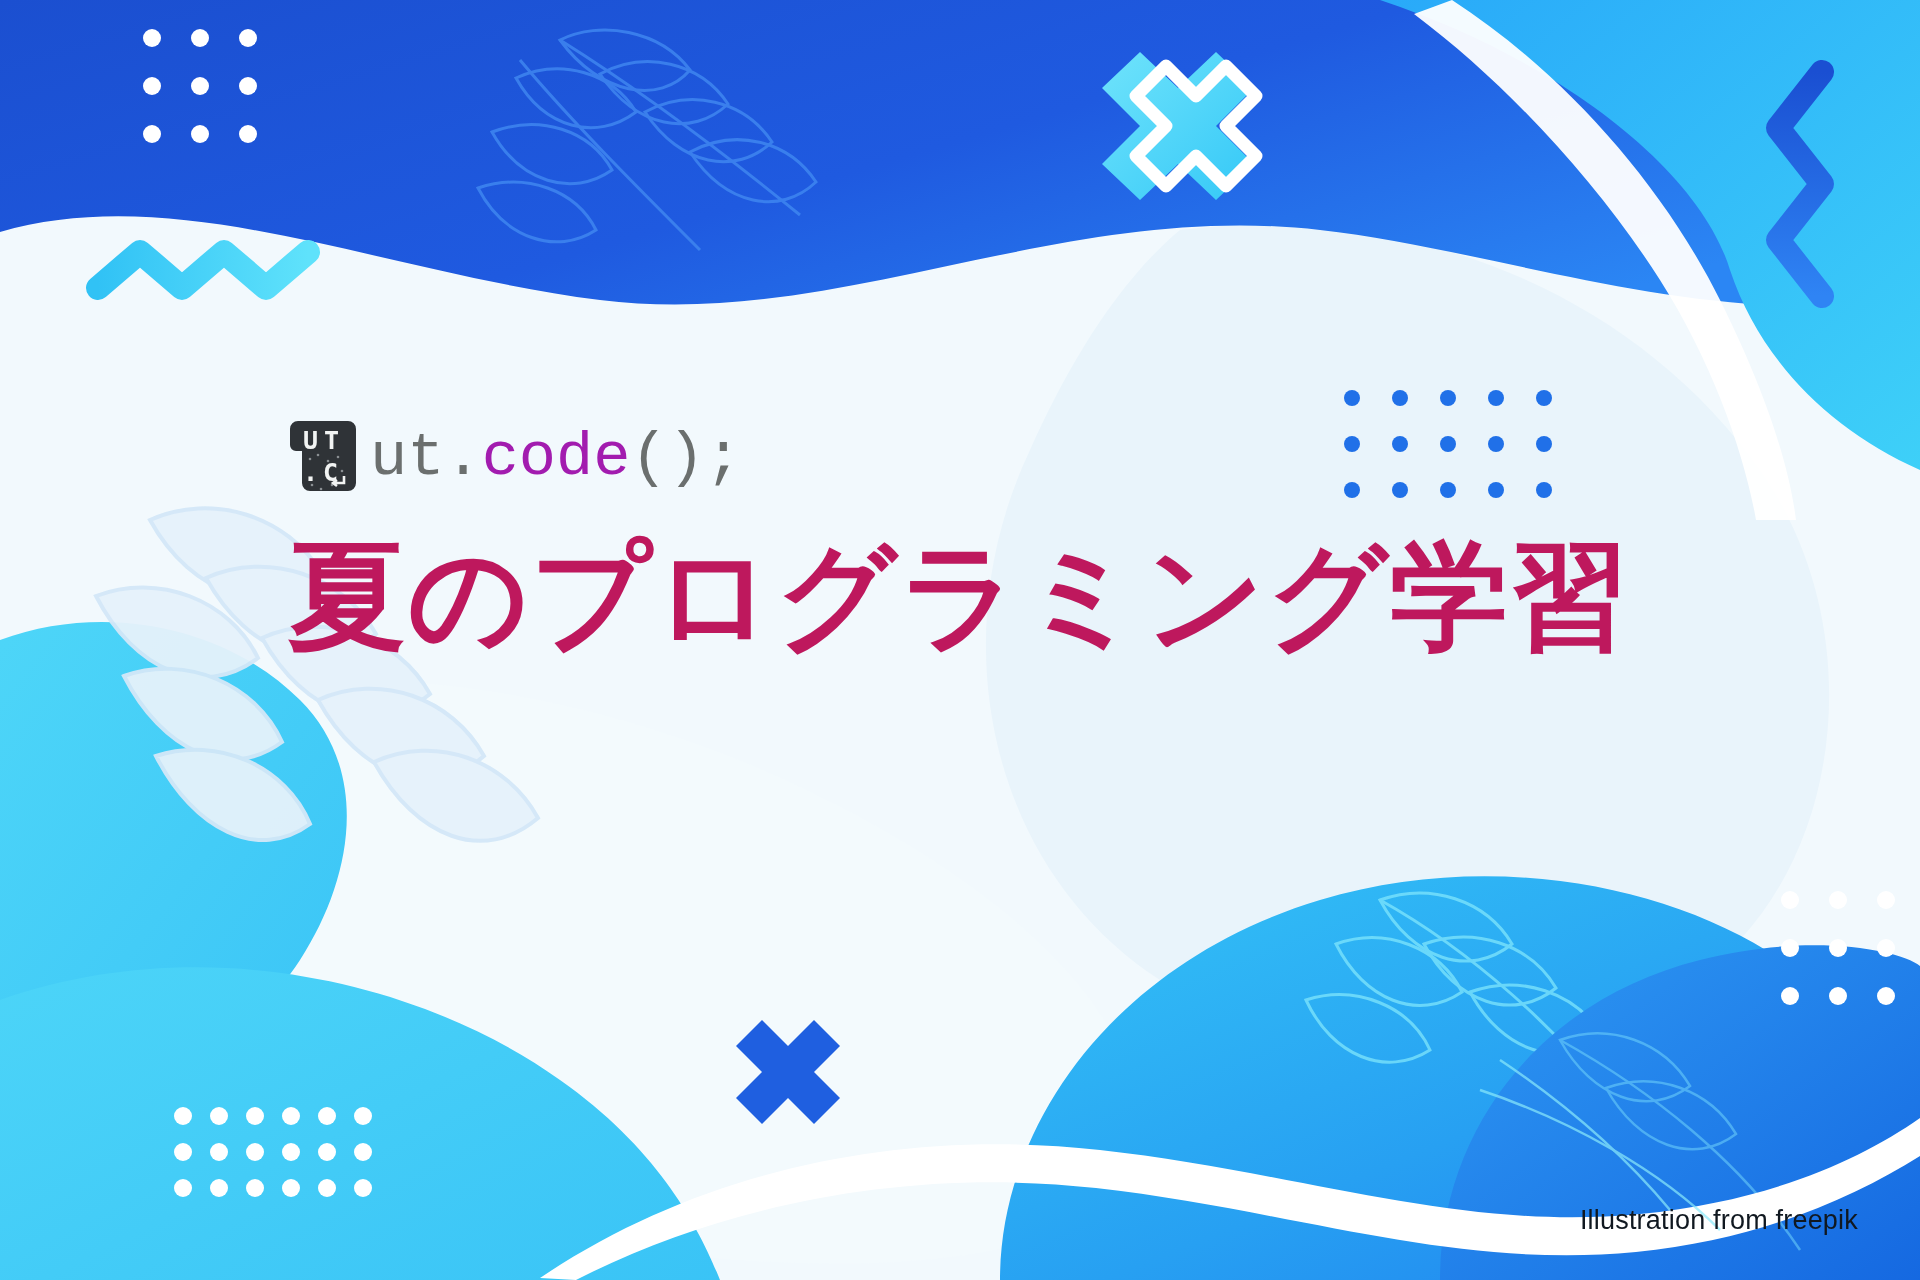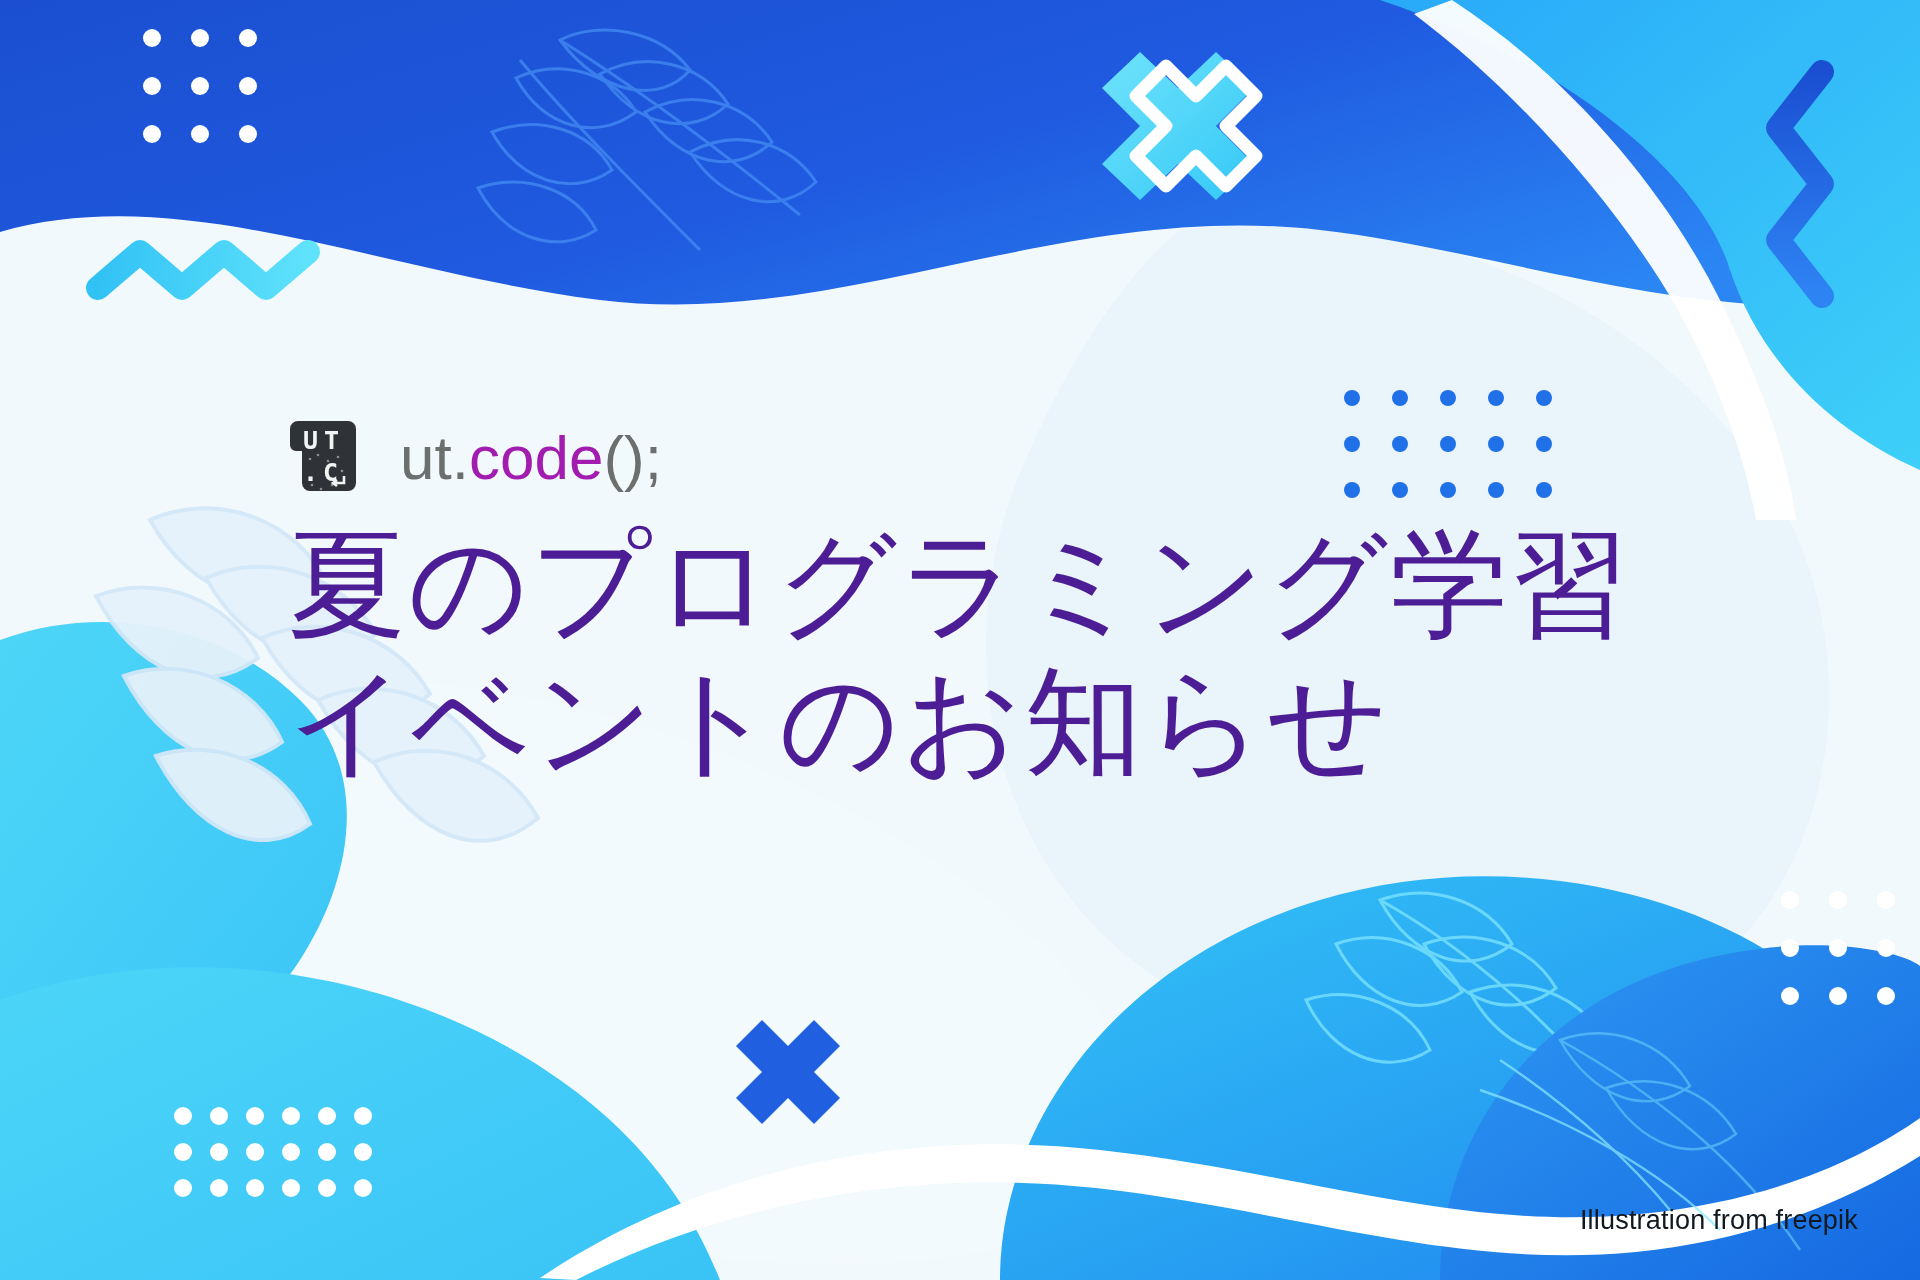--- a/index.html
+++ b/index.html
@@ -35,14 +35,13 @@
     flex:0 0 auto;
   }
   .logo-text{
-    font-family:Liberation Sans, sans-serif;
+    font-family:Liberation Mono, monospace;
     font-size:62px;
     letter-spacing:0px;
     line-height:1;
     white-space:nowrap;
     display:flex;
     align-items:flex-start;
-    margin-left:30px;
   }
   .lt-gray{ color:#6b6f6e; }
   .lt-green{ color:#a21caf; }

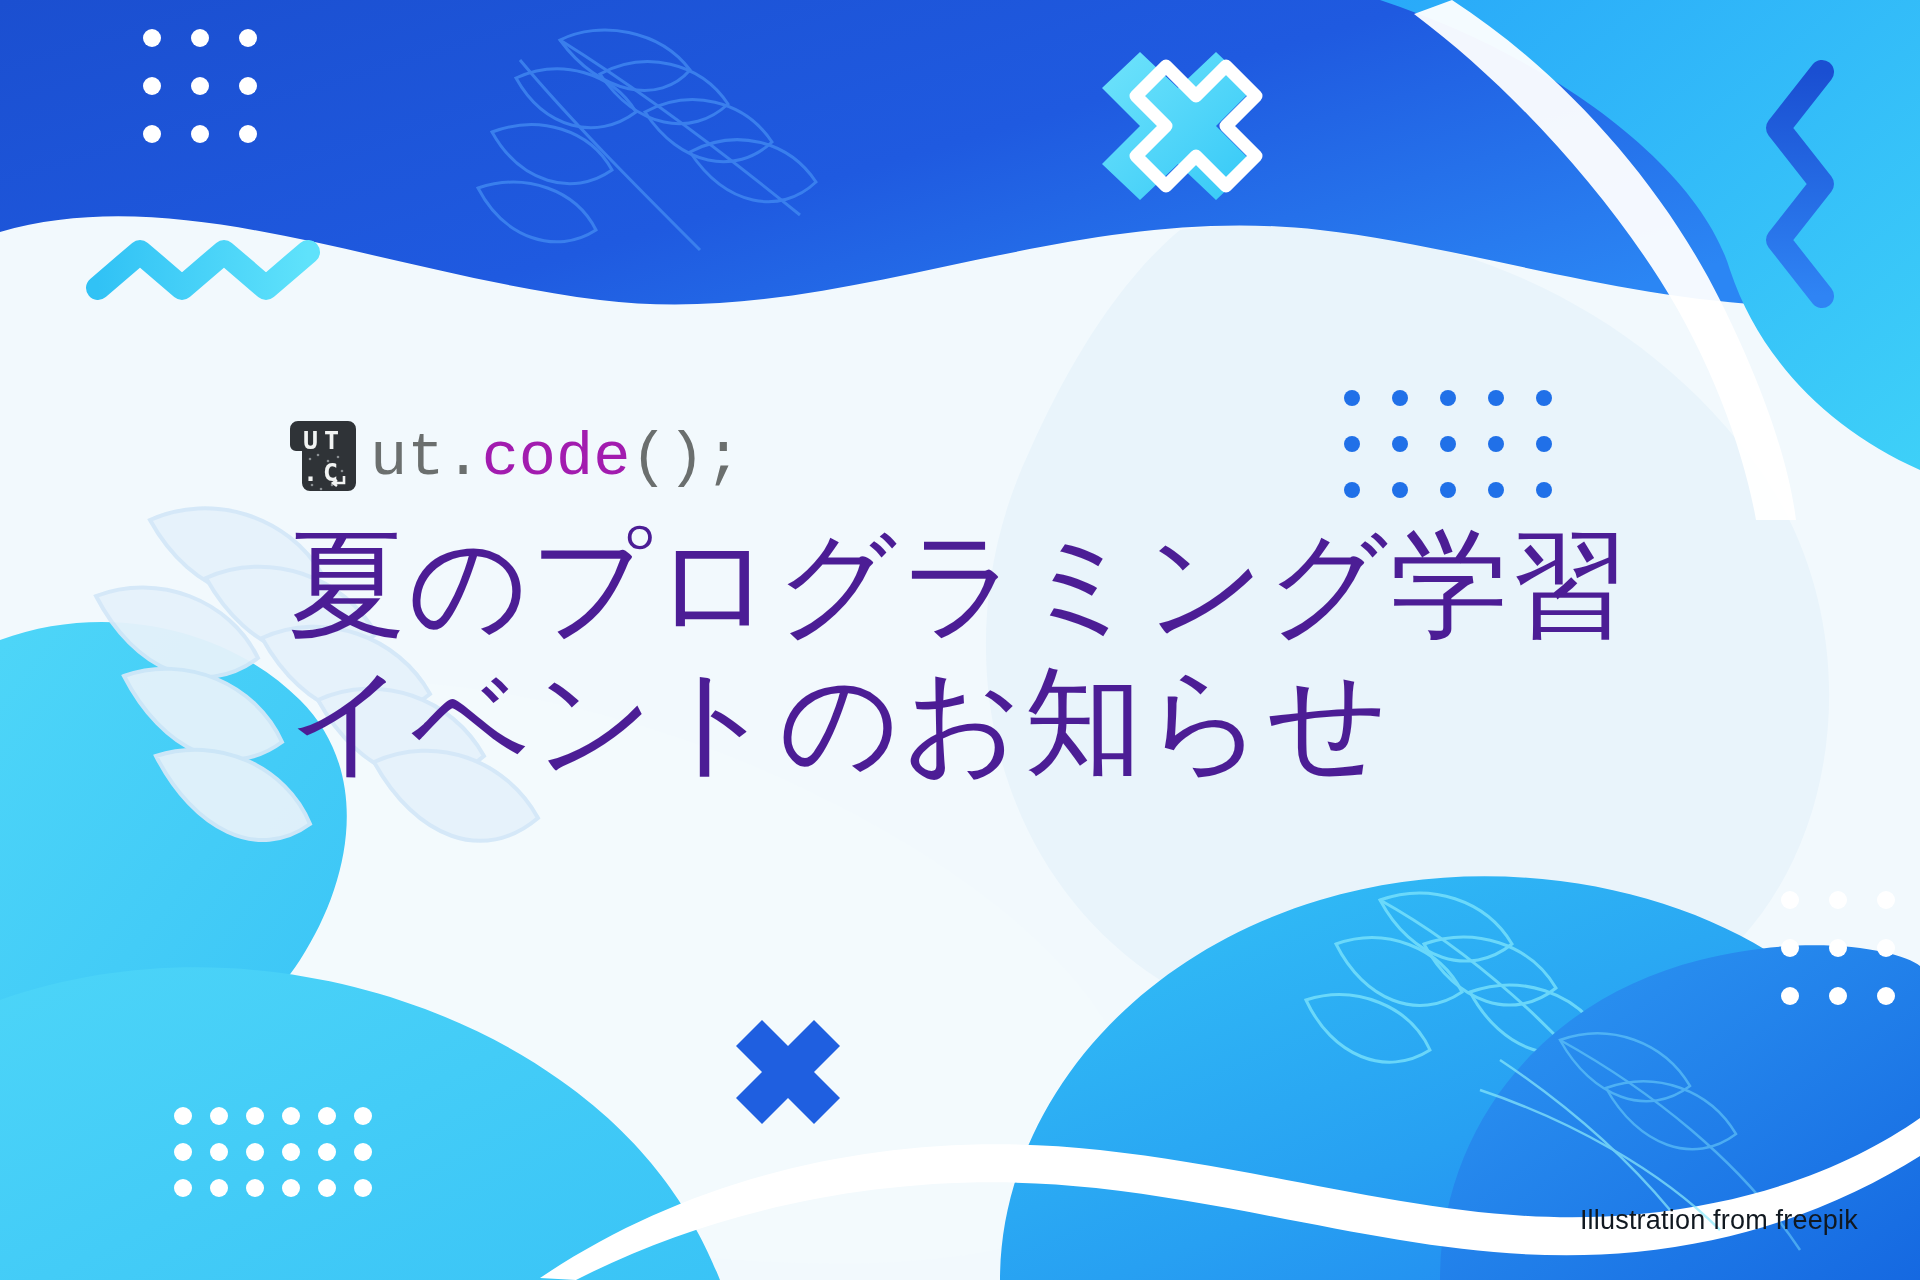--- a/index.html
+++ b/index.html
@@ -47,13 +47,13 @@
   .lt-green{ color:#a21caf; }
 
   .headline{
-    margin-top:18px;
+    margin-top:30px;
     font-family:"DejaVu Sans","Liberation Sans",sans-serif;
-    font-weight:normal;
+    font-weight:bold;
     font-size:118px;
     line-height:1.16;
     letter-spacing:2px;
-    color:#4c1d95;
+    color:#be185d;
     white-space:nowrap;
   }
   .headline .ln{ display:block; }

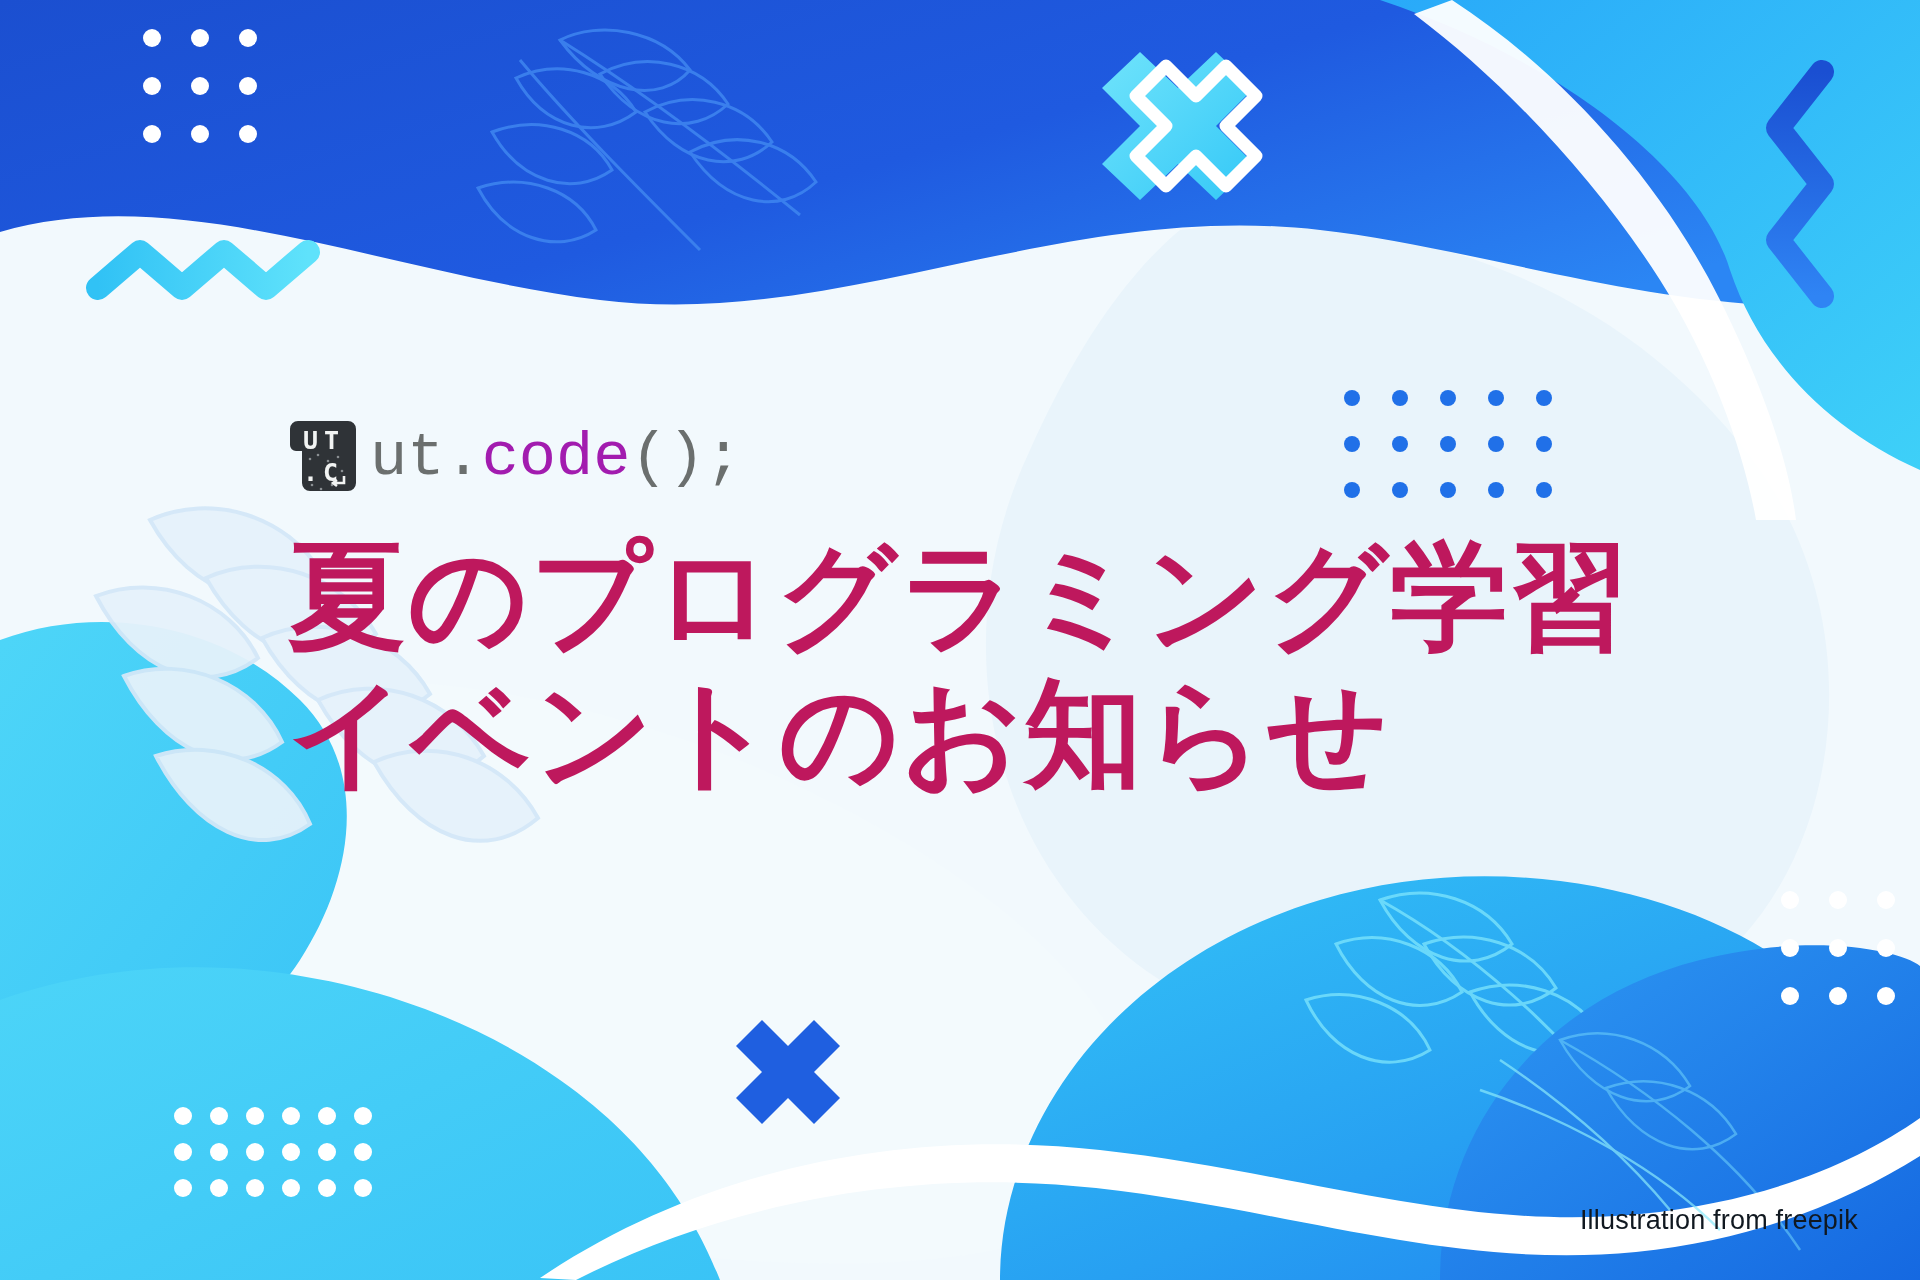--- a/index.html
+++ b/index.html
@@ -347,7 +347,6 @@
 
     <div class="headline">
       <span class="ln">夏のプログラミング学習</span>
-      <span class="ln">イベントのお知らせ</span>
     </div>
   </div>
 

